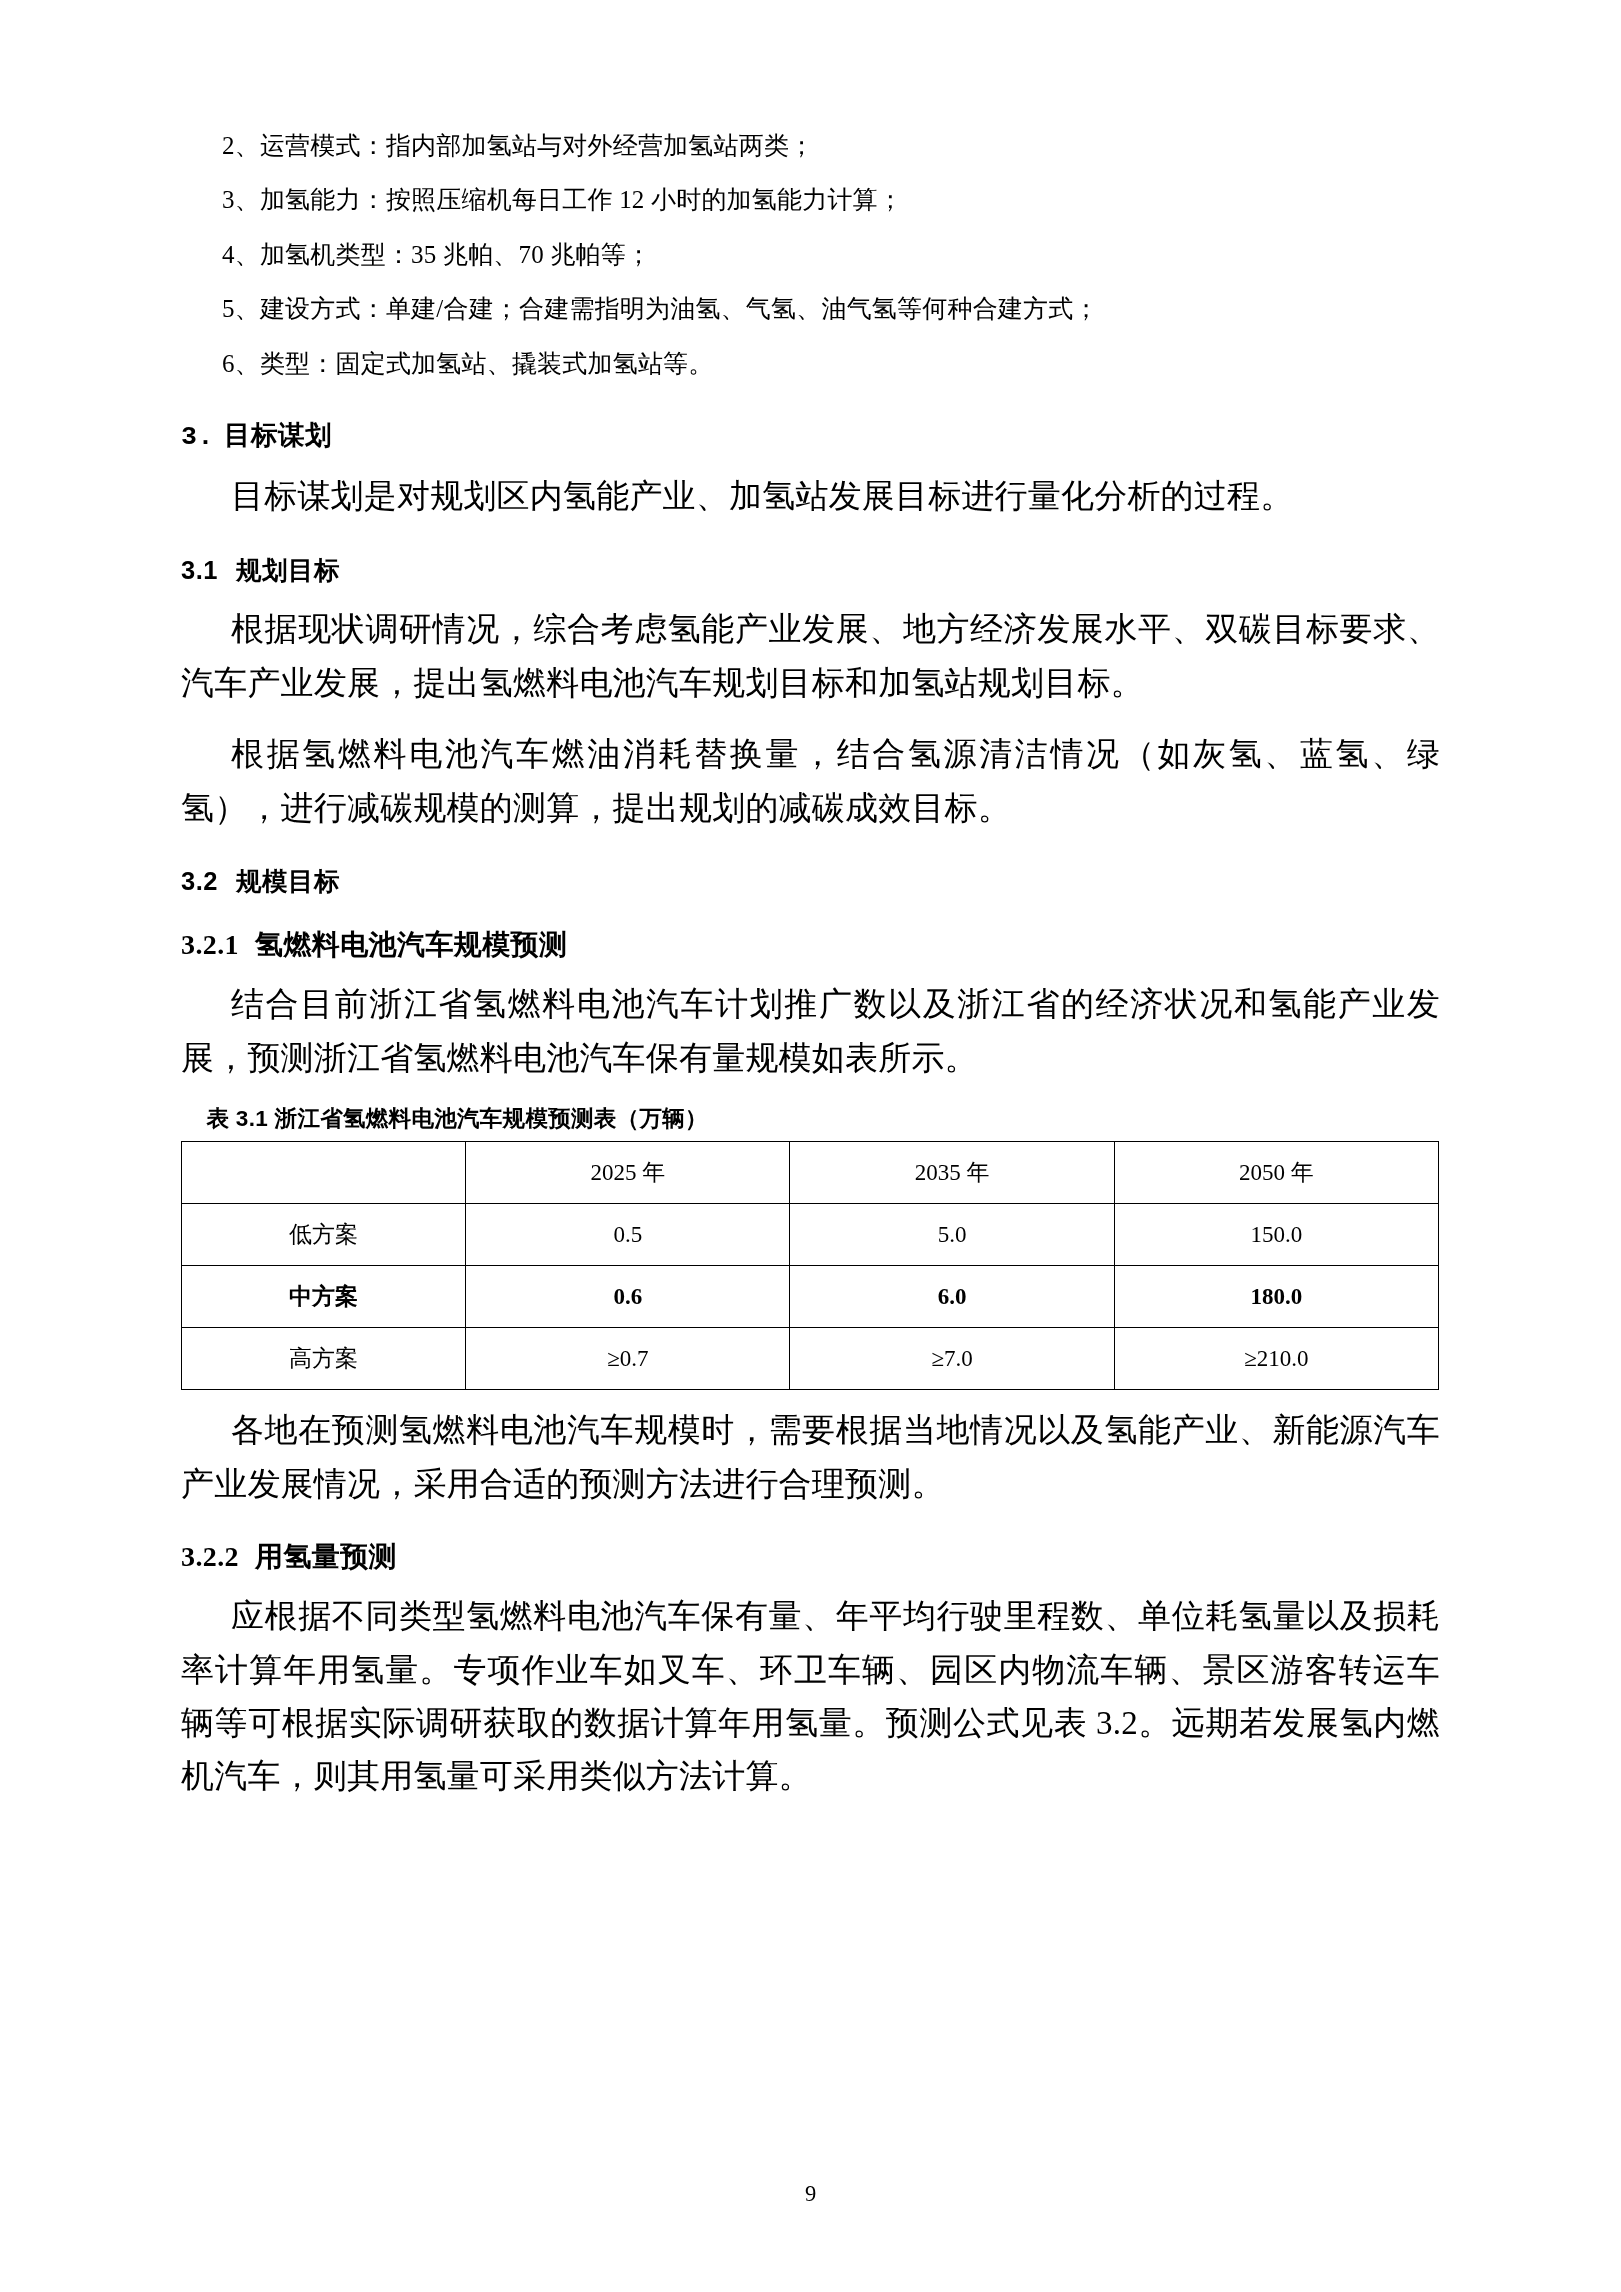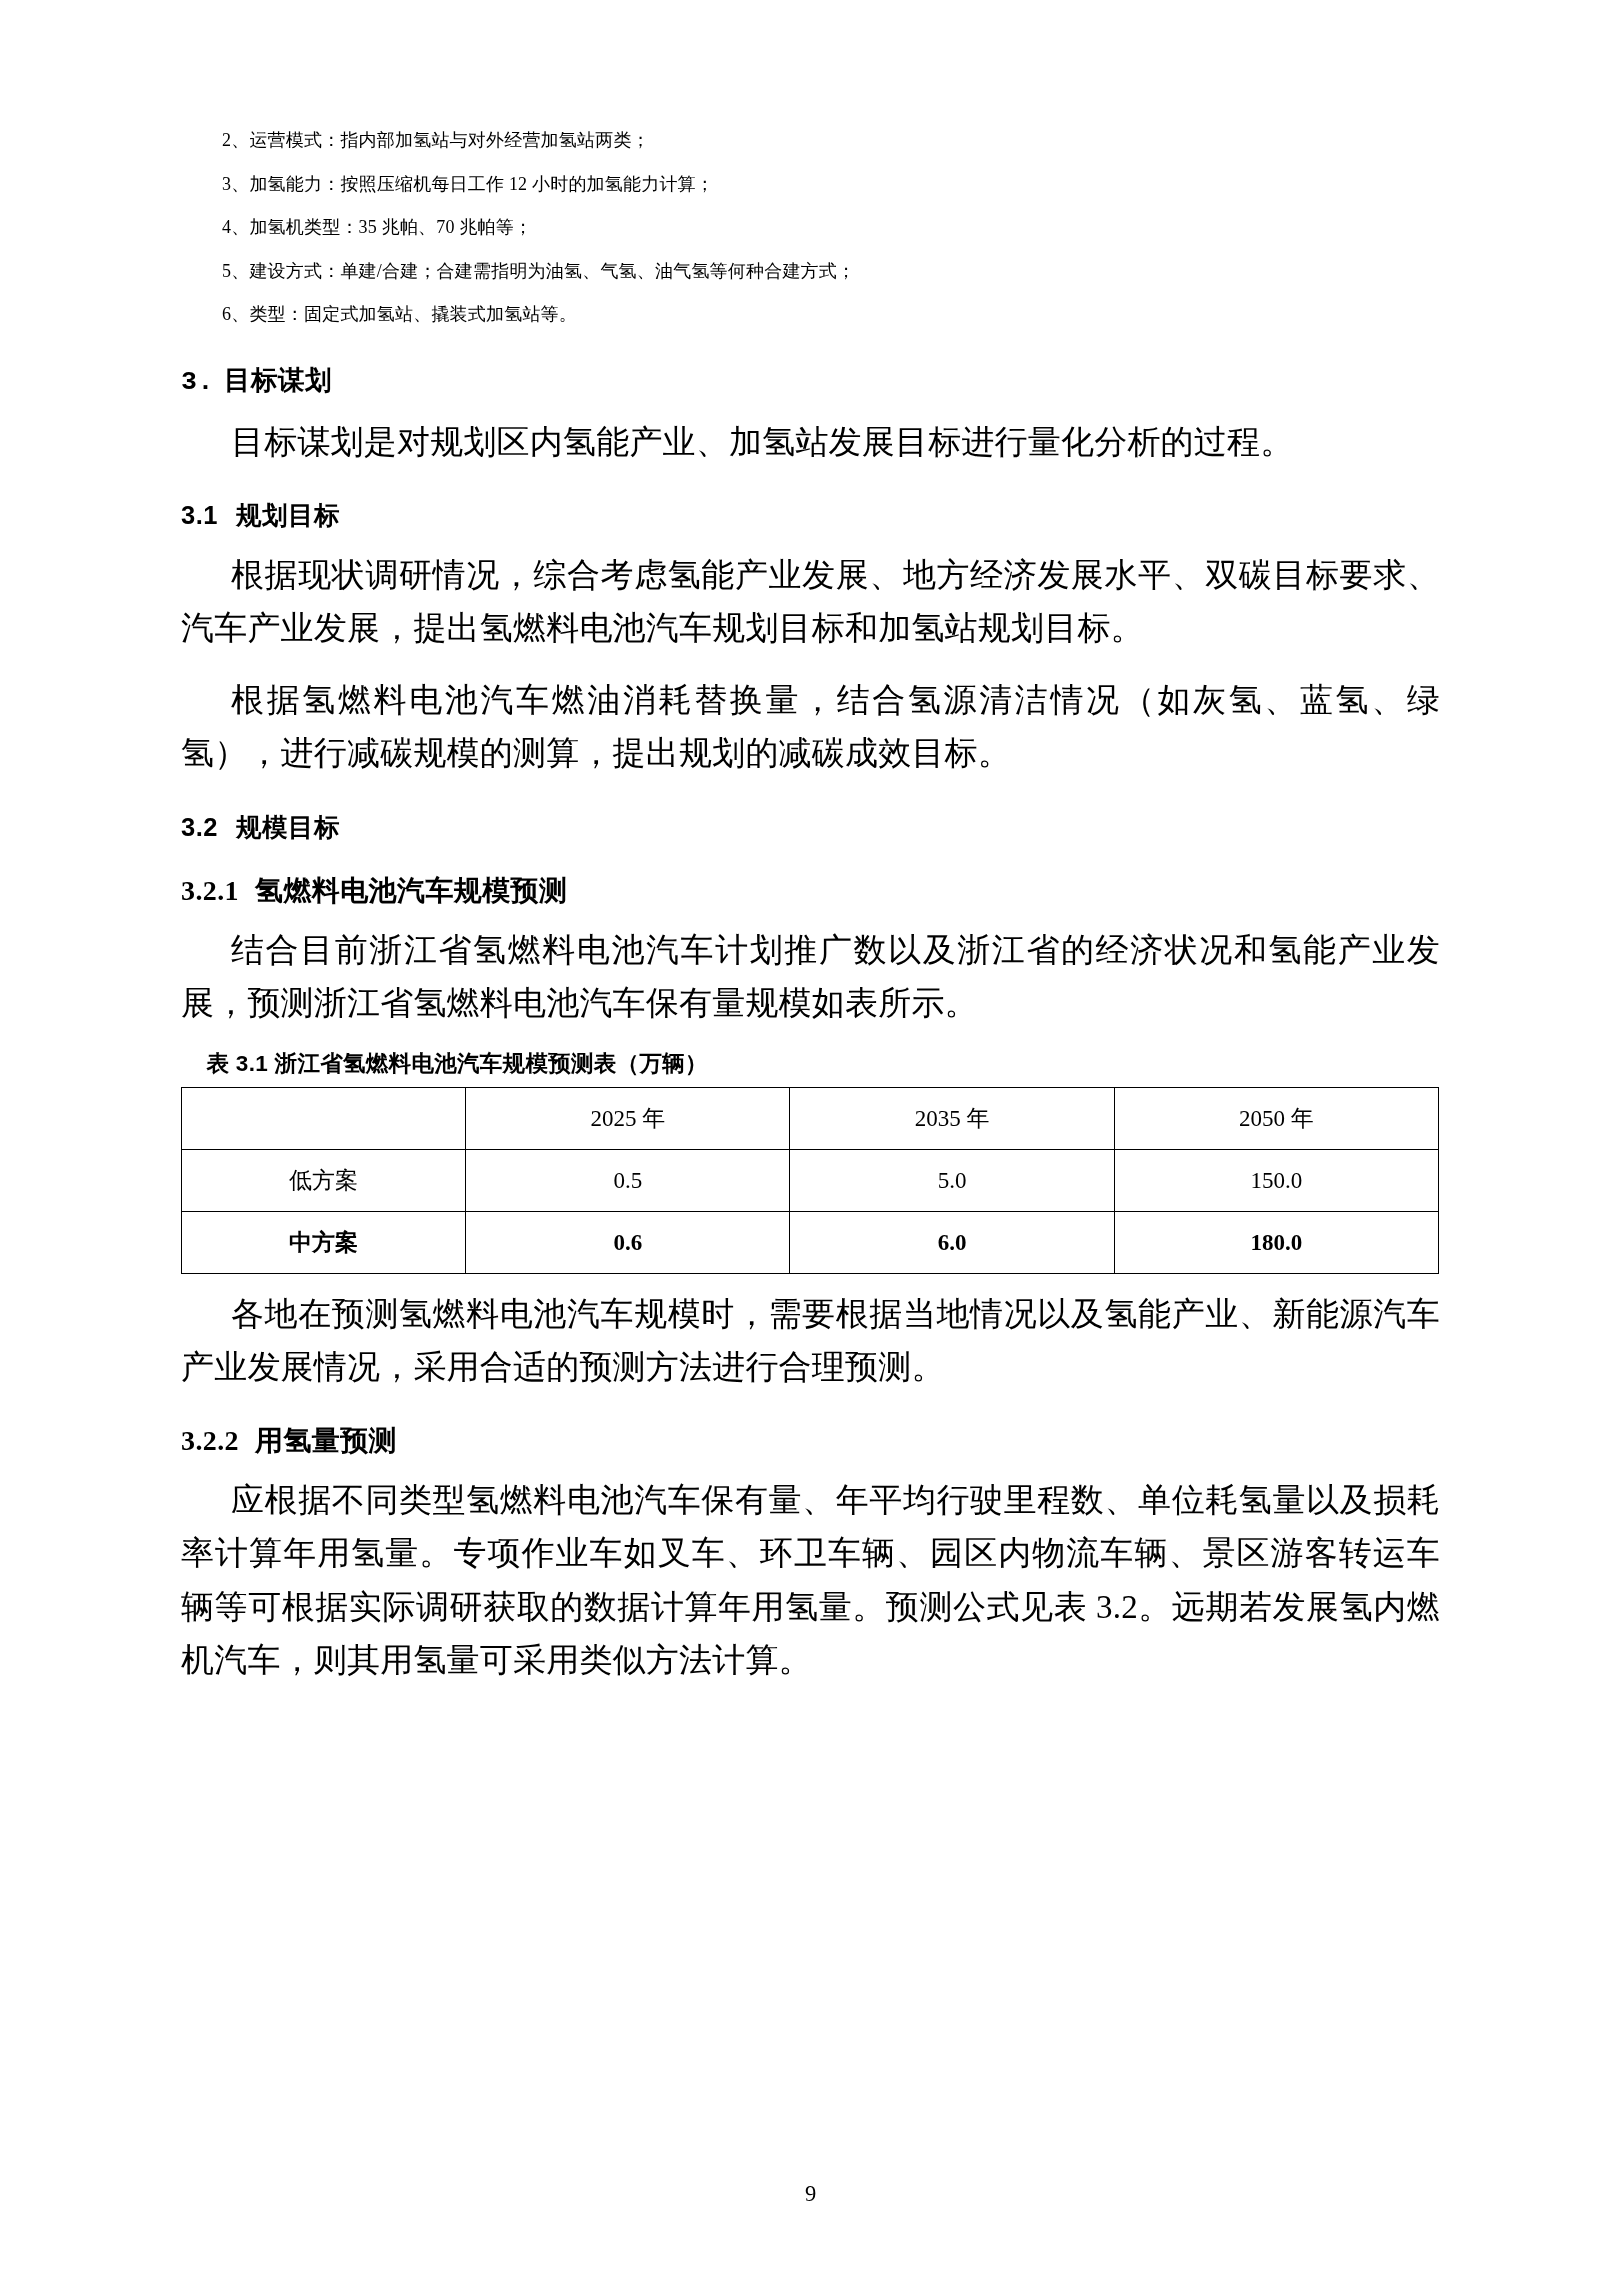--- a/index.html
+++ b/index.html
@@ -25,7 +25,7 @@
   }
   
   .list-item {
-    font-size: 18px;
+    font-size: 25px;
     line-height: 1.55;
     margin: 0 0 15.7px 0;
     padding-left: 41px;

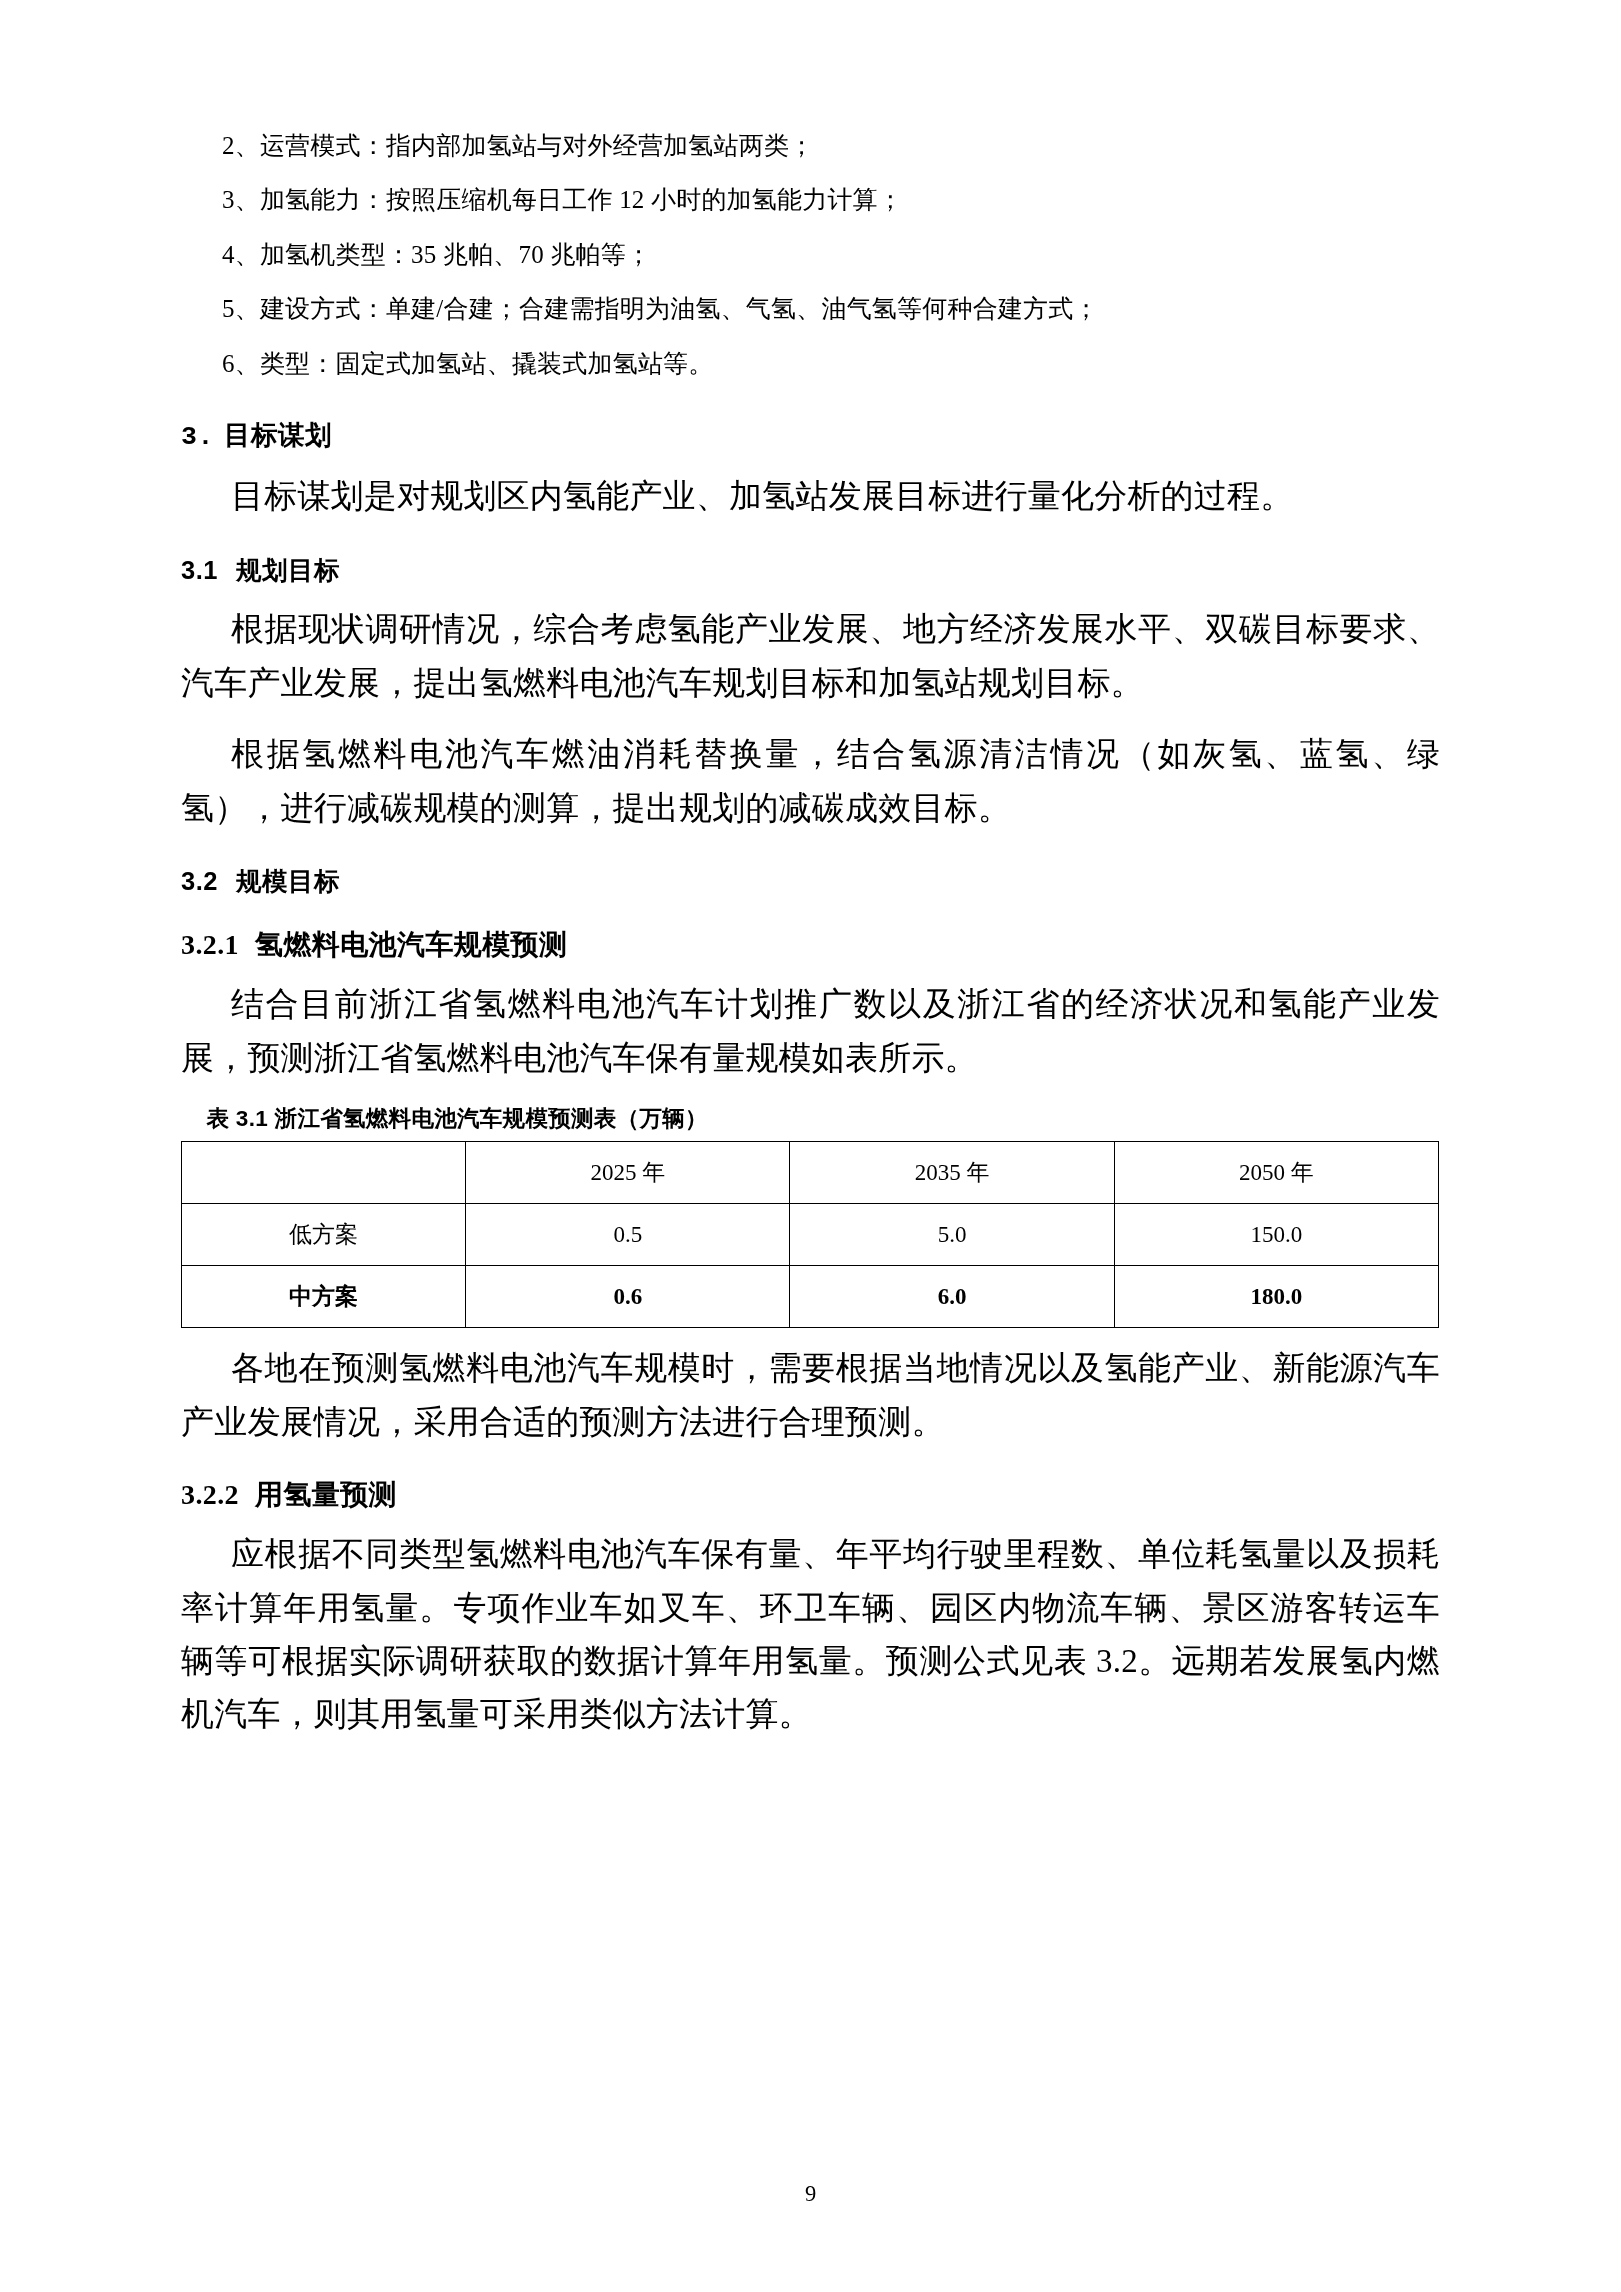--- a/index.html
+++ b/index.html
@@ -179,6 +179,12 @@
           <td>6.0</td>
           <td>180.0</td>
         </tr>
+        <tr>
+          <td class="zh">高方案</td>
+          <td>≥0.7</td>
+          <td>≥7.0</td>
+          <td>≥210.0</td>
+        </tr>
       </tbody>
     </table>
 

